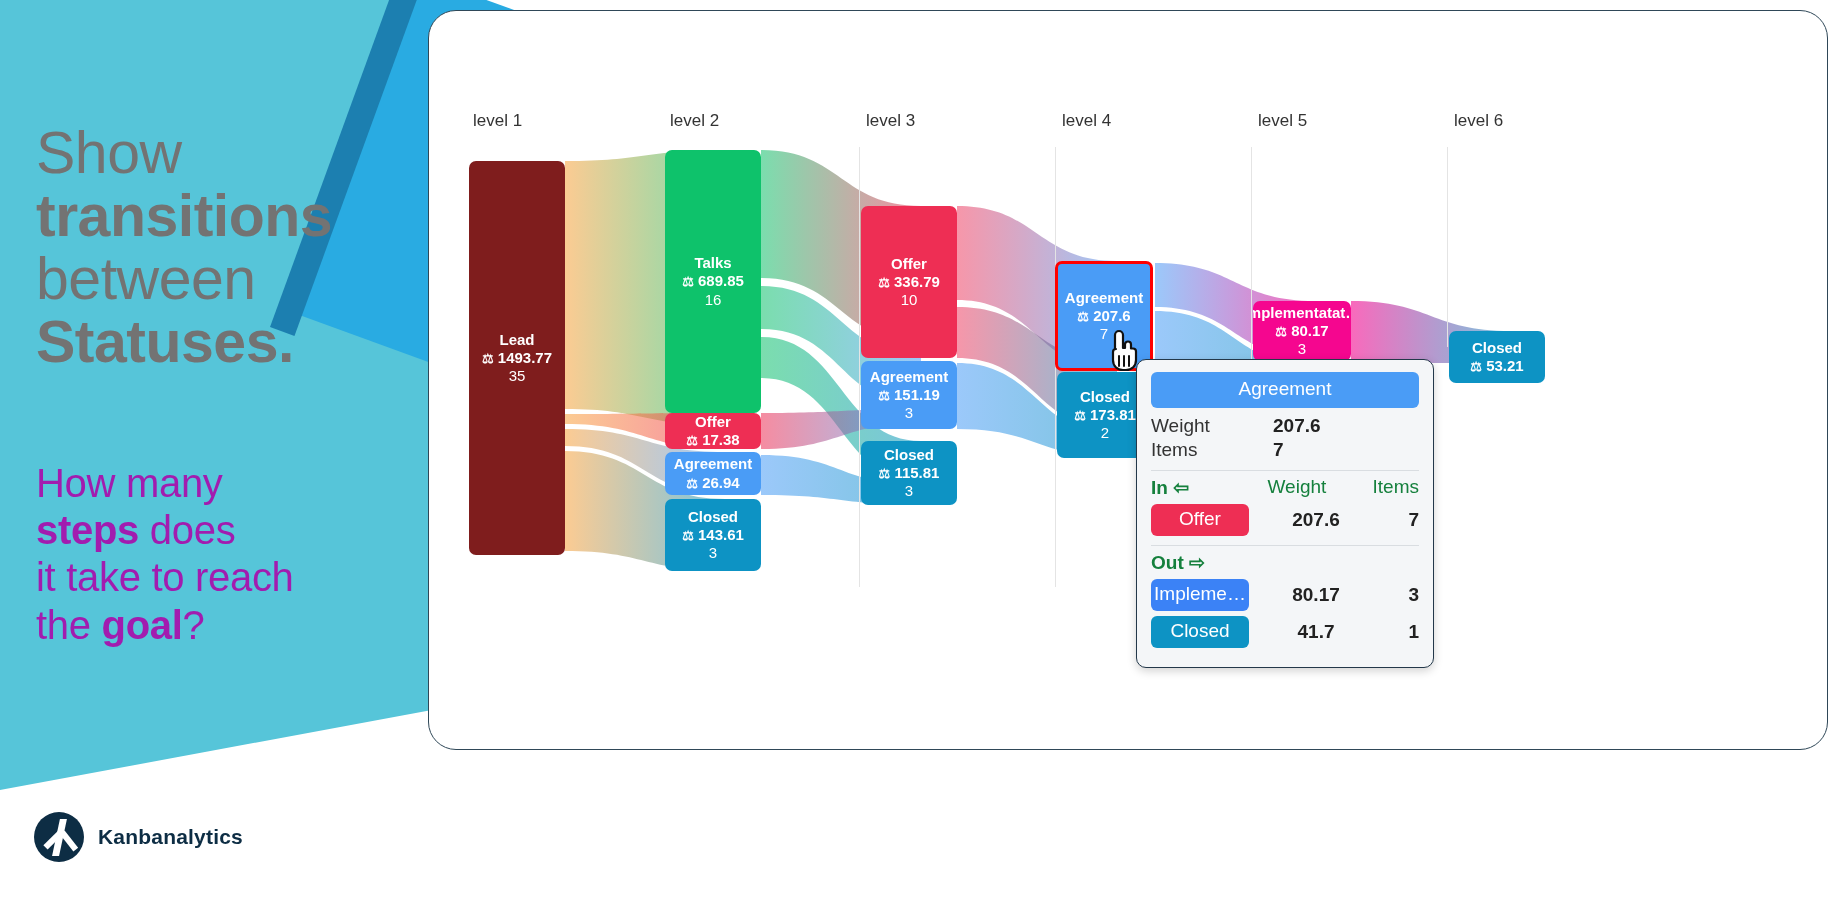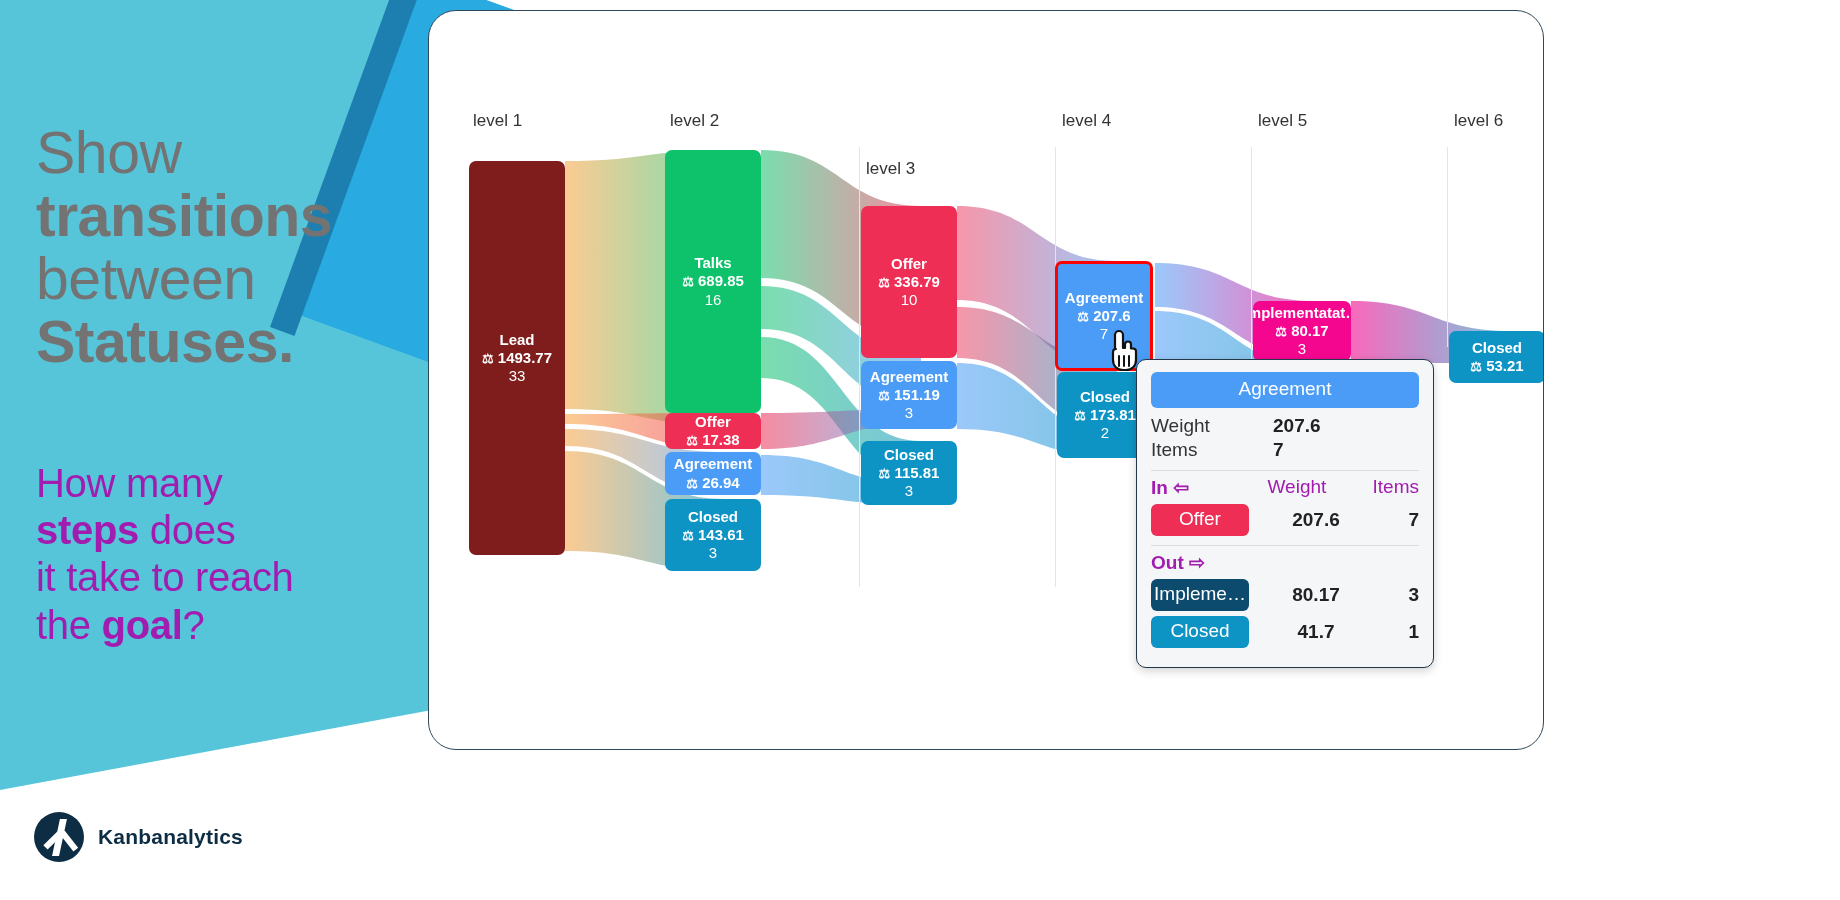--- a/index.html
+++ b/index.html
@@ -93,7 +93,7 @@
   .card {
     position: absolute;
     left: 428px; top: 10px;
-    width: 1116px; height: 740px;
+    width: 1400px; height: 740px;
     background: #ffffff;
     border: 1px solid #2f4858;
     border-radius: 28px;

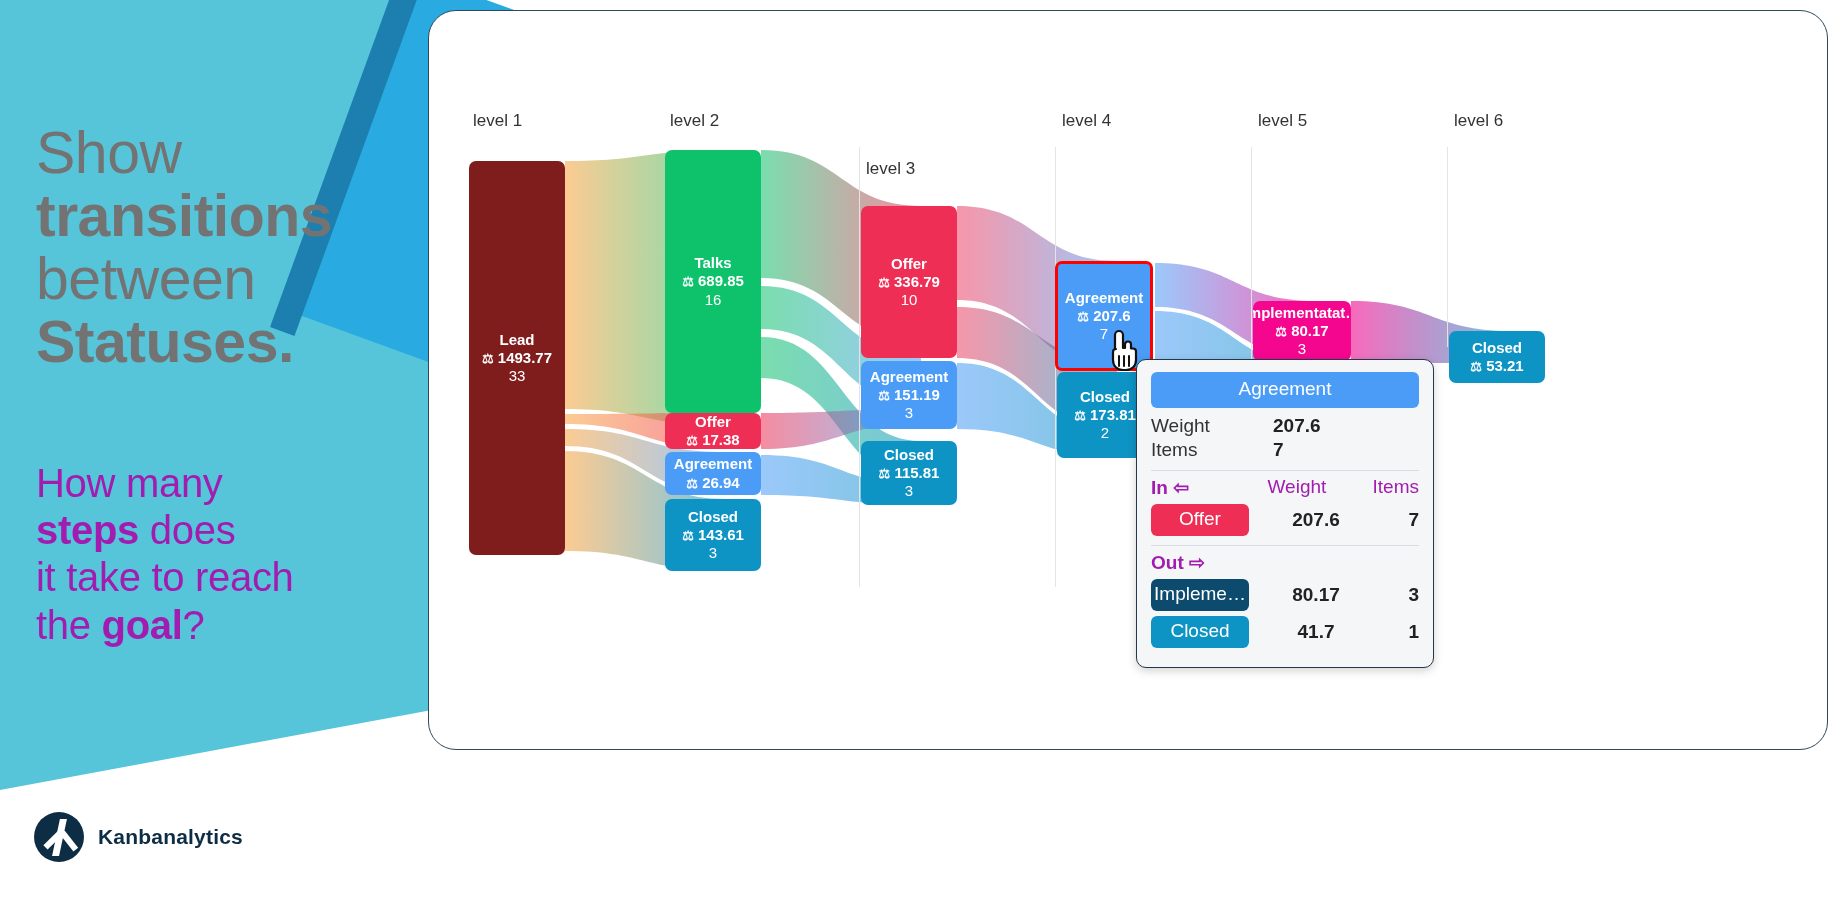--- a/index.html
+++ b/index.html
@@ -326,7 +326,7 @@
 
       <div class="level-label" style="left:44px; top:100px;">level 1</div>
       <div class="level-label" style="left:241px; top:100px;">level 2</div>
-      <div class="level-label" style="left:437px; top:100px;margin-top:48px;">level 3</div>
+      <div class="level-label" style="left:437px; top:100px;">level 3</div>
       <div class="level-label" style="left:633px; top:100px;">level 4</div>
       <div class="level-label" style="left:829px; top:100px;">level 5</div>
       <div class="level-label" style="left:1025px; top:100px;">level 6</div>

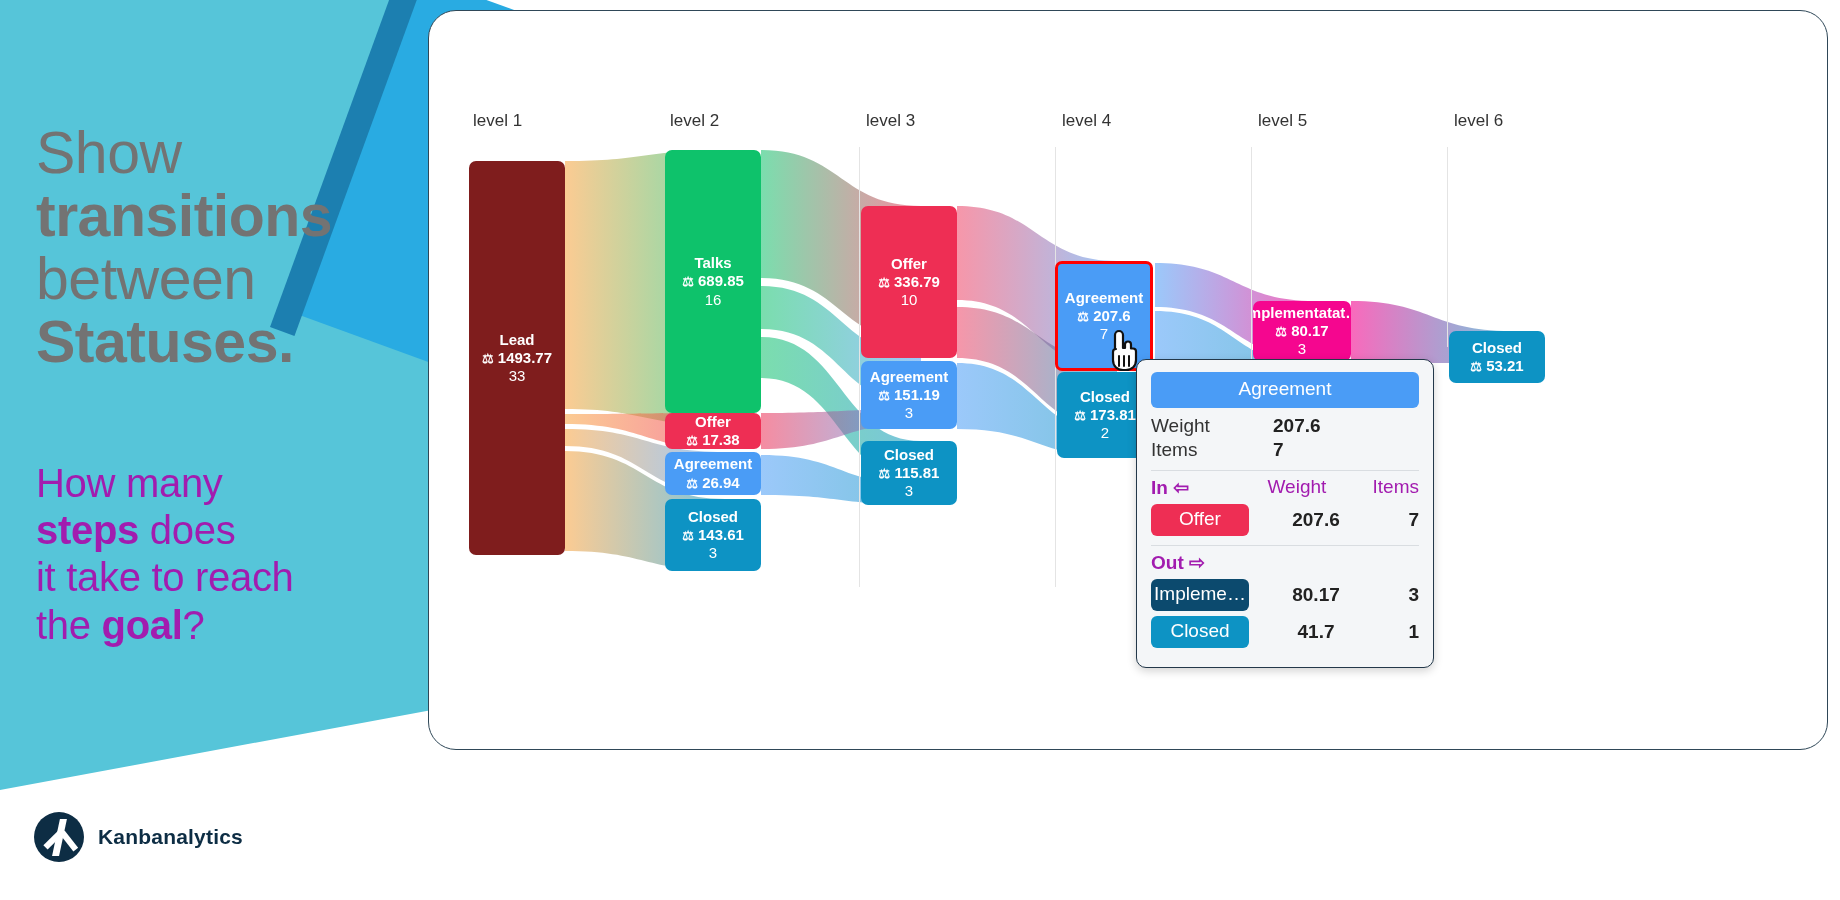--- a/index.html
+++ b/index.html
@@ -337,7 +337,7 @@
           <span class="scale-ico">⚖</span>
           <span>1493.77</span>
         </div>
-        <div class="n-items">33</div>
+        <div class="n-items">35</div>
       </div>
 
       <div class="node" style="left:236px; top:139px; width:96px; height:263px; background:#0ec26b;">

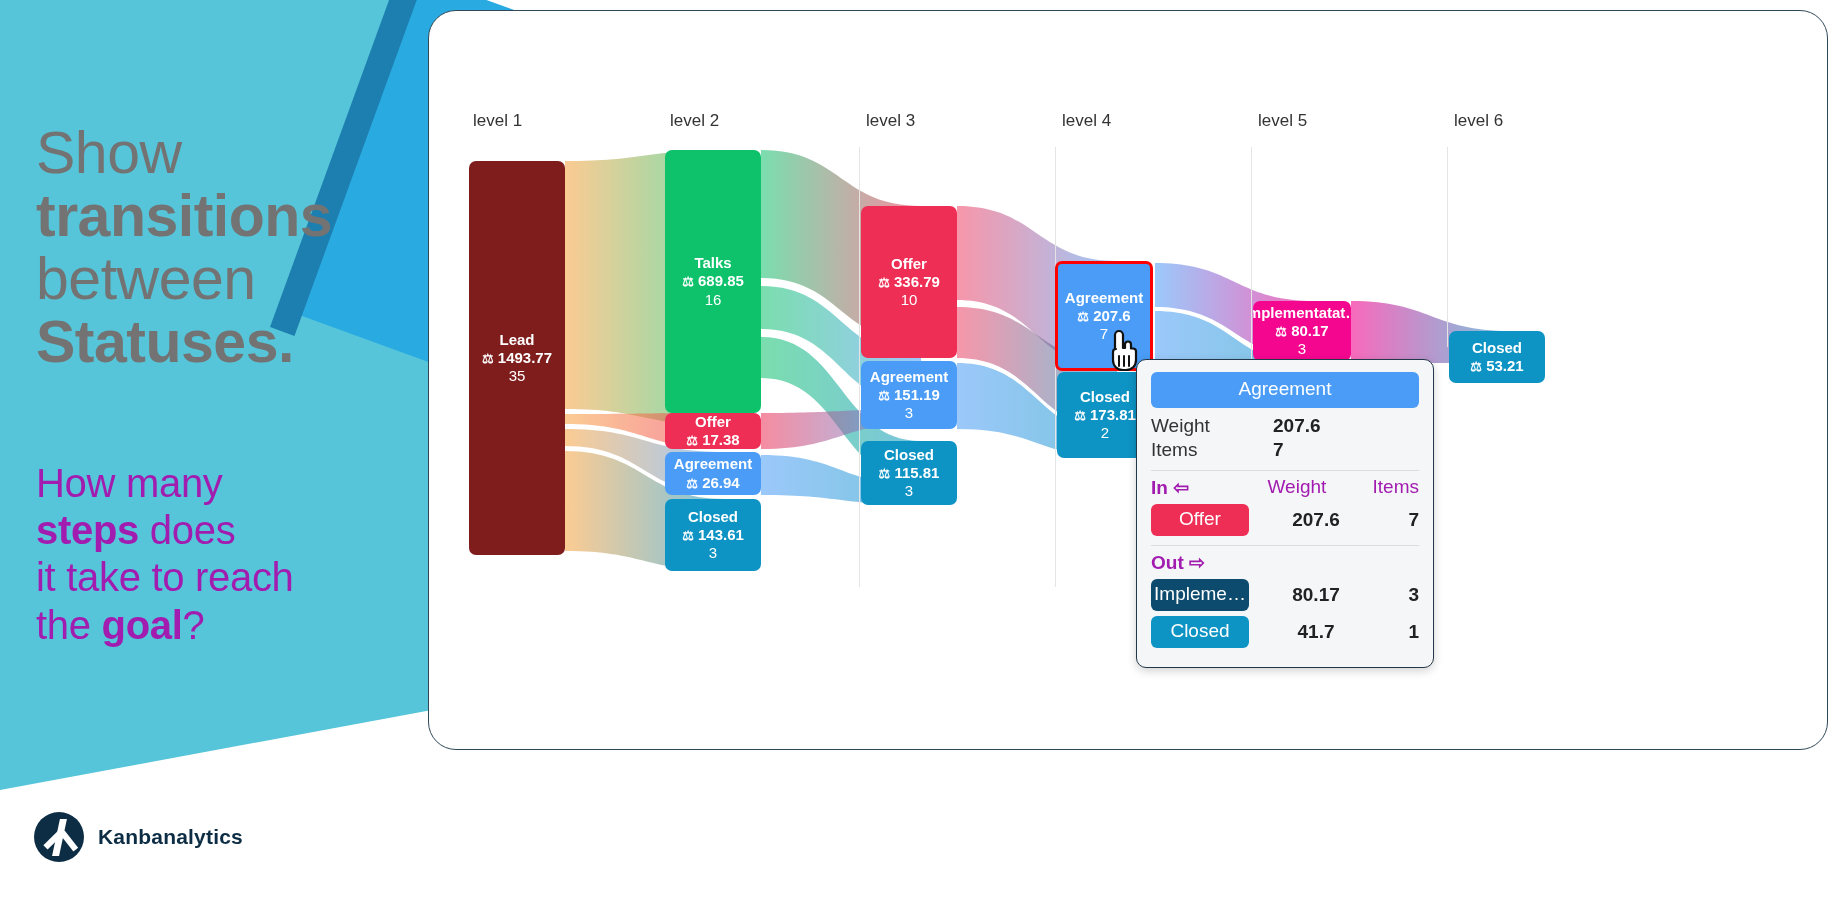--- a/index.html
+++ b/index.html
@@ -165,7 +165,7 @@
   .tt-kv .v { font-weight: 700; color: #222; }
   .tt-sep { height: 1px; background: #d9dde1; margin: 9px 0 5px 0; }
   .tt-head {
-    display: flex; font-size: 19px; color: #a21caf; margin-bottom: 5px;
+    display: flex; font-size: 19px; color: #15803d; margin-bottom: 5px;
   }
   .tt-head .dir { width: 122px; font-weight: 700; }
   .tt-head .w { width: 110px; text-align: left; }

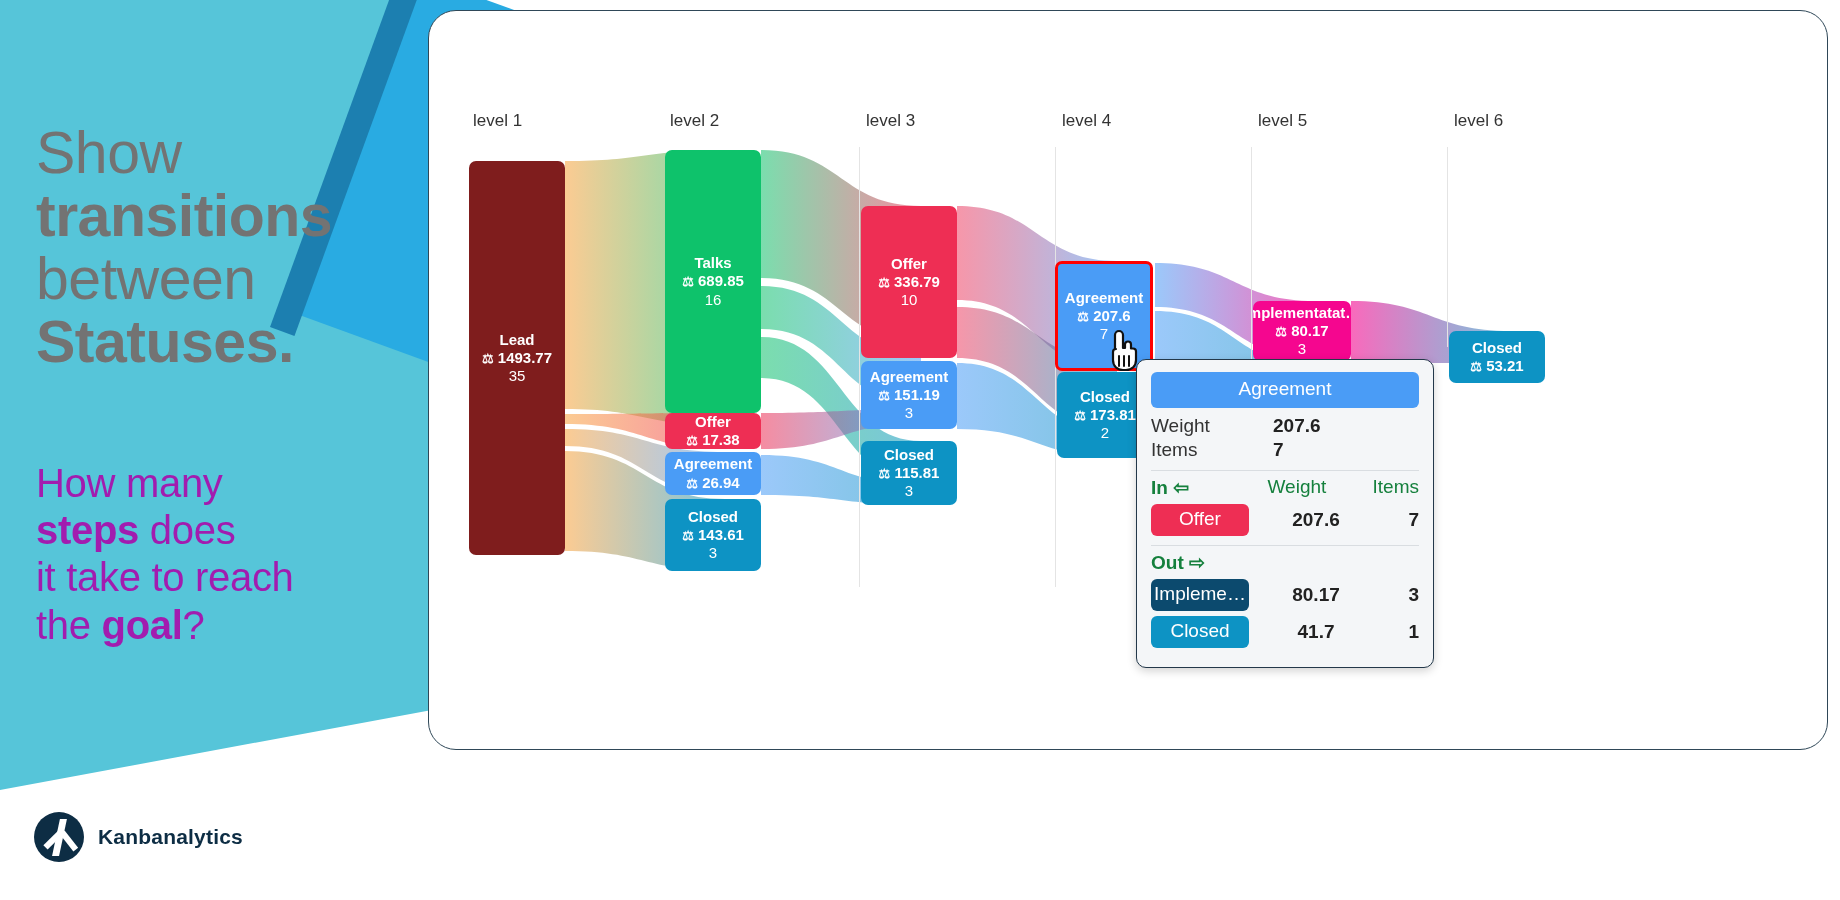--- a/index.html
+++ b/index.html
@@ -486,7 +486,7 @@
     </div>
 
     <div class="tt-row">
-      <div class="tt-chip" style="background:#0c4a6e;">Impleme…</div>
+      <div class="tt-chip" style="background:#3b82f6;">Impleme…</div>
       <div class="w">80.17</div>
       <div class="i">3</div>
     </div>

